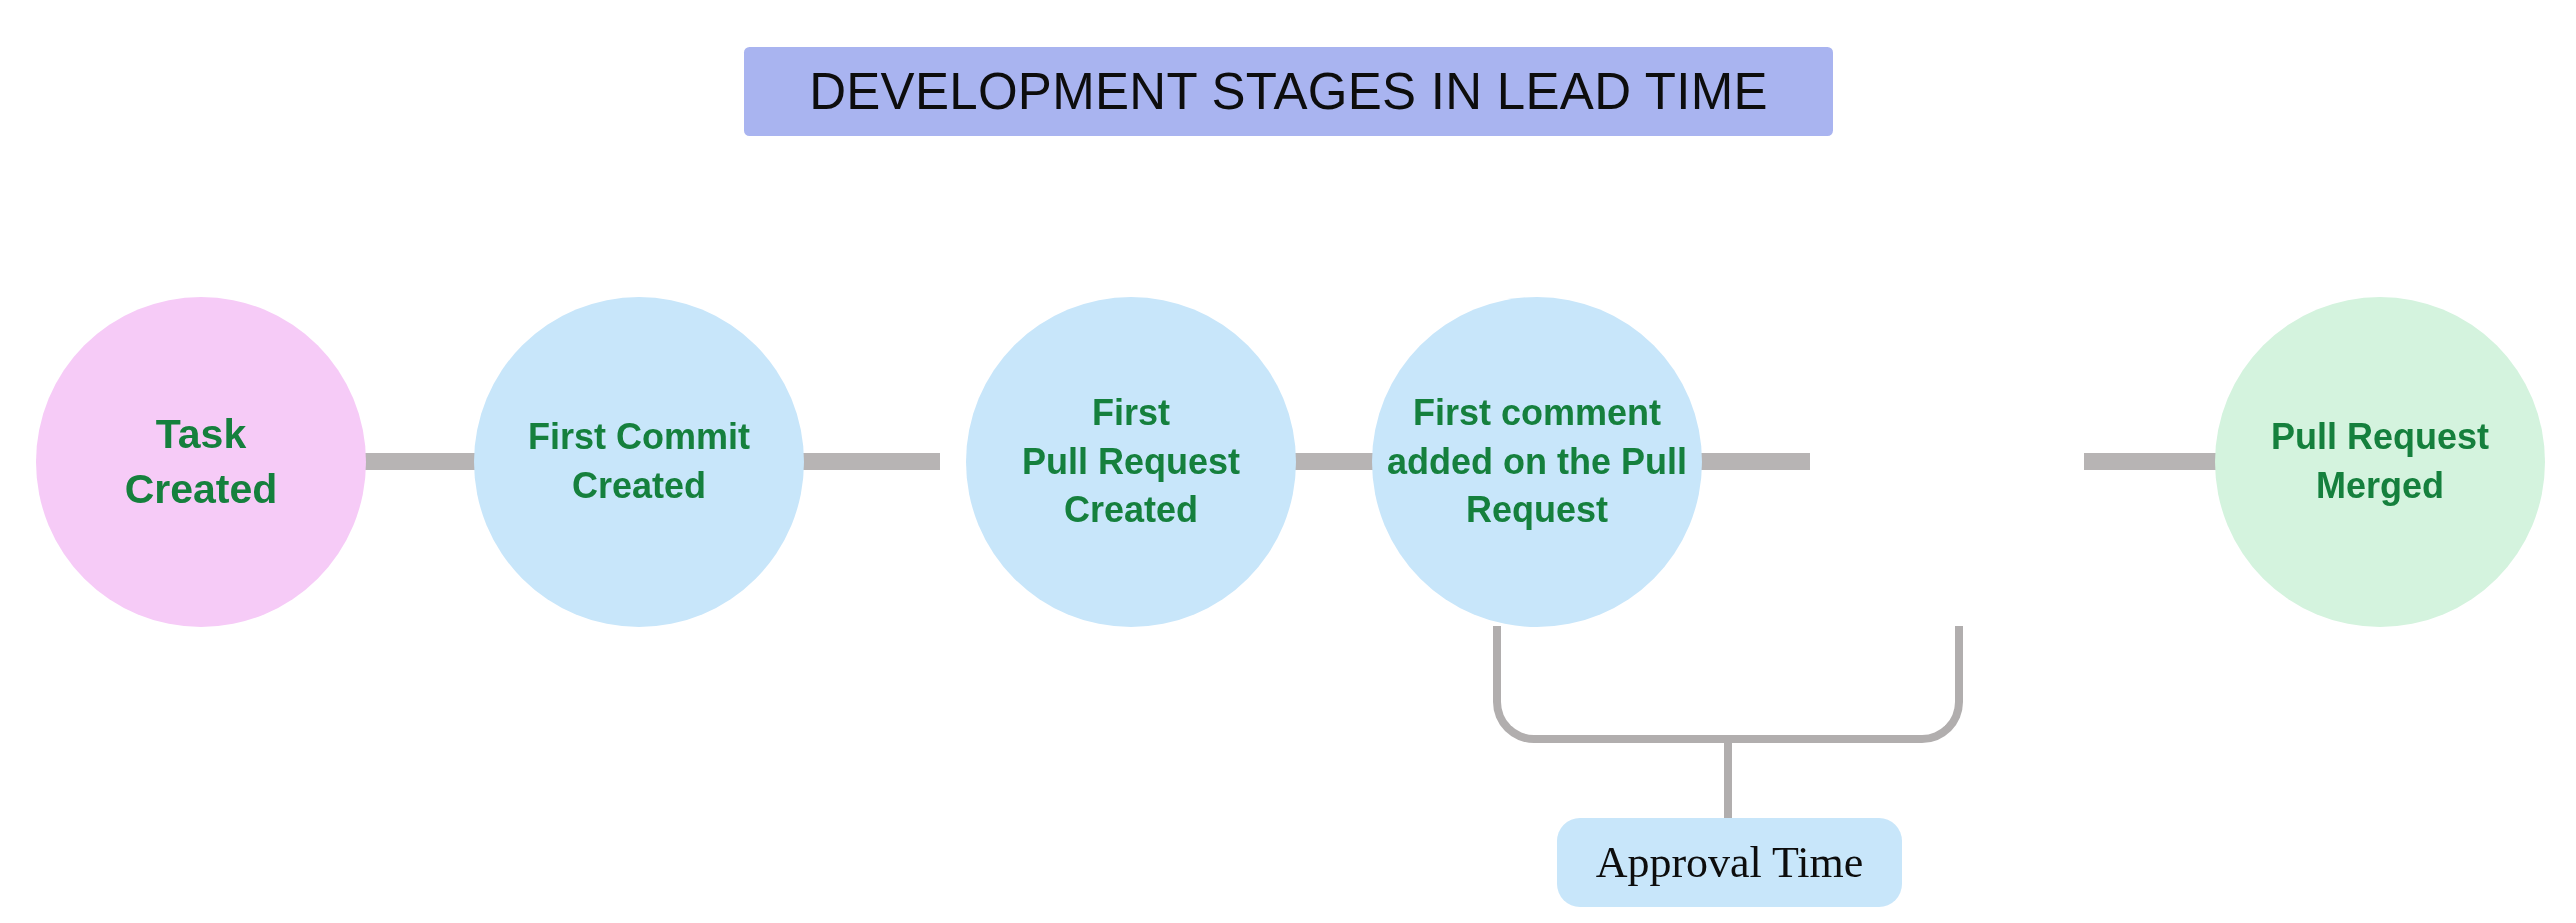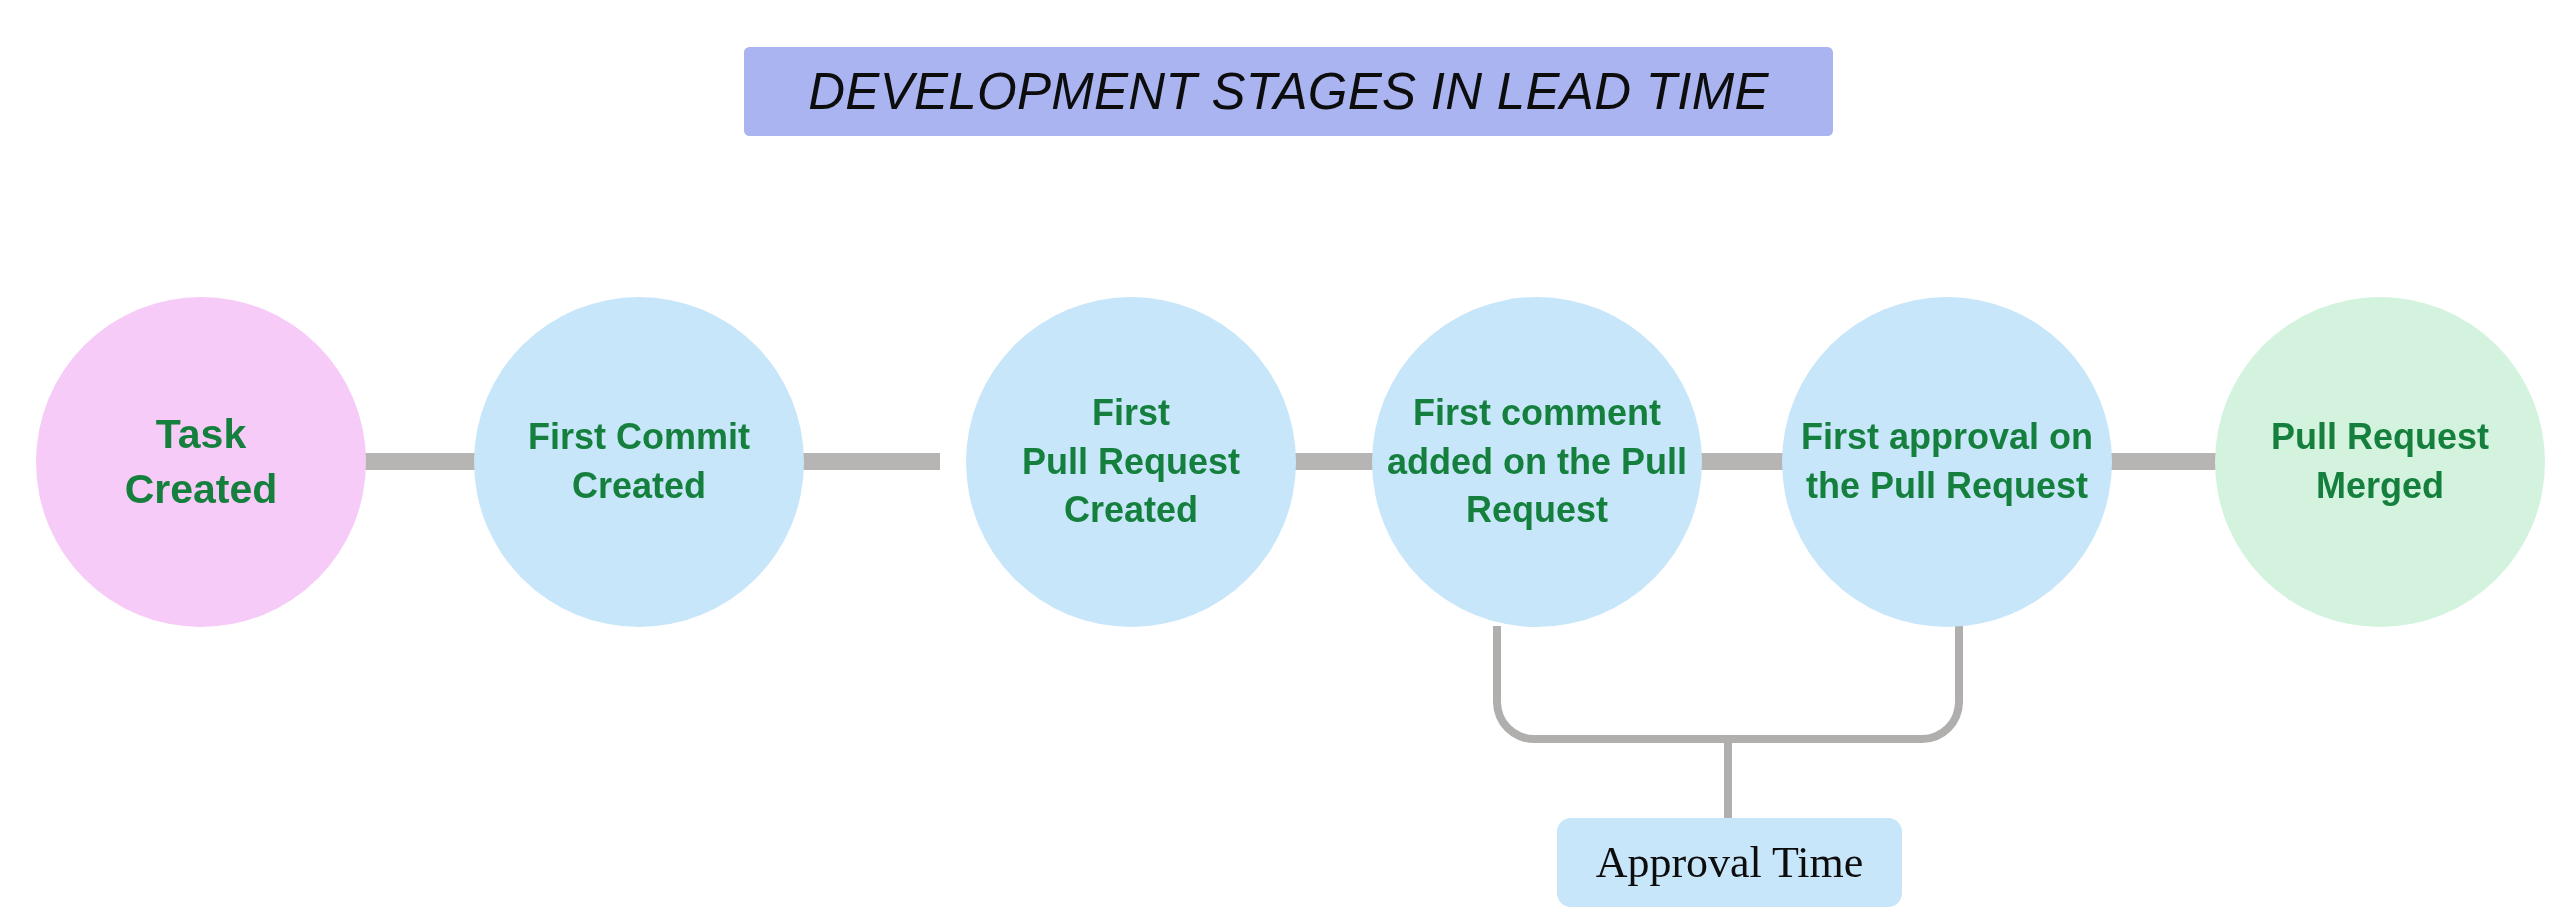--- a/index.html
+++ b/index.html
@@ -30,7 +30,6 @@
     letter-spacing: 0.3px;
     color: #0d0d0d;
     white-space: nowrap;
-    font-style: italic;
   }
   .circle {
     position: absolute;

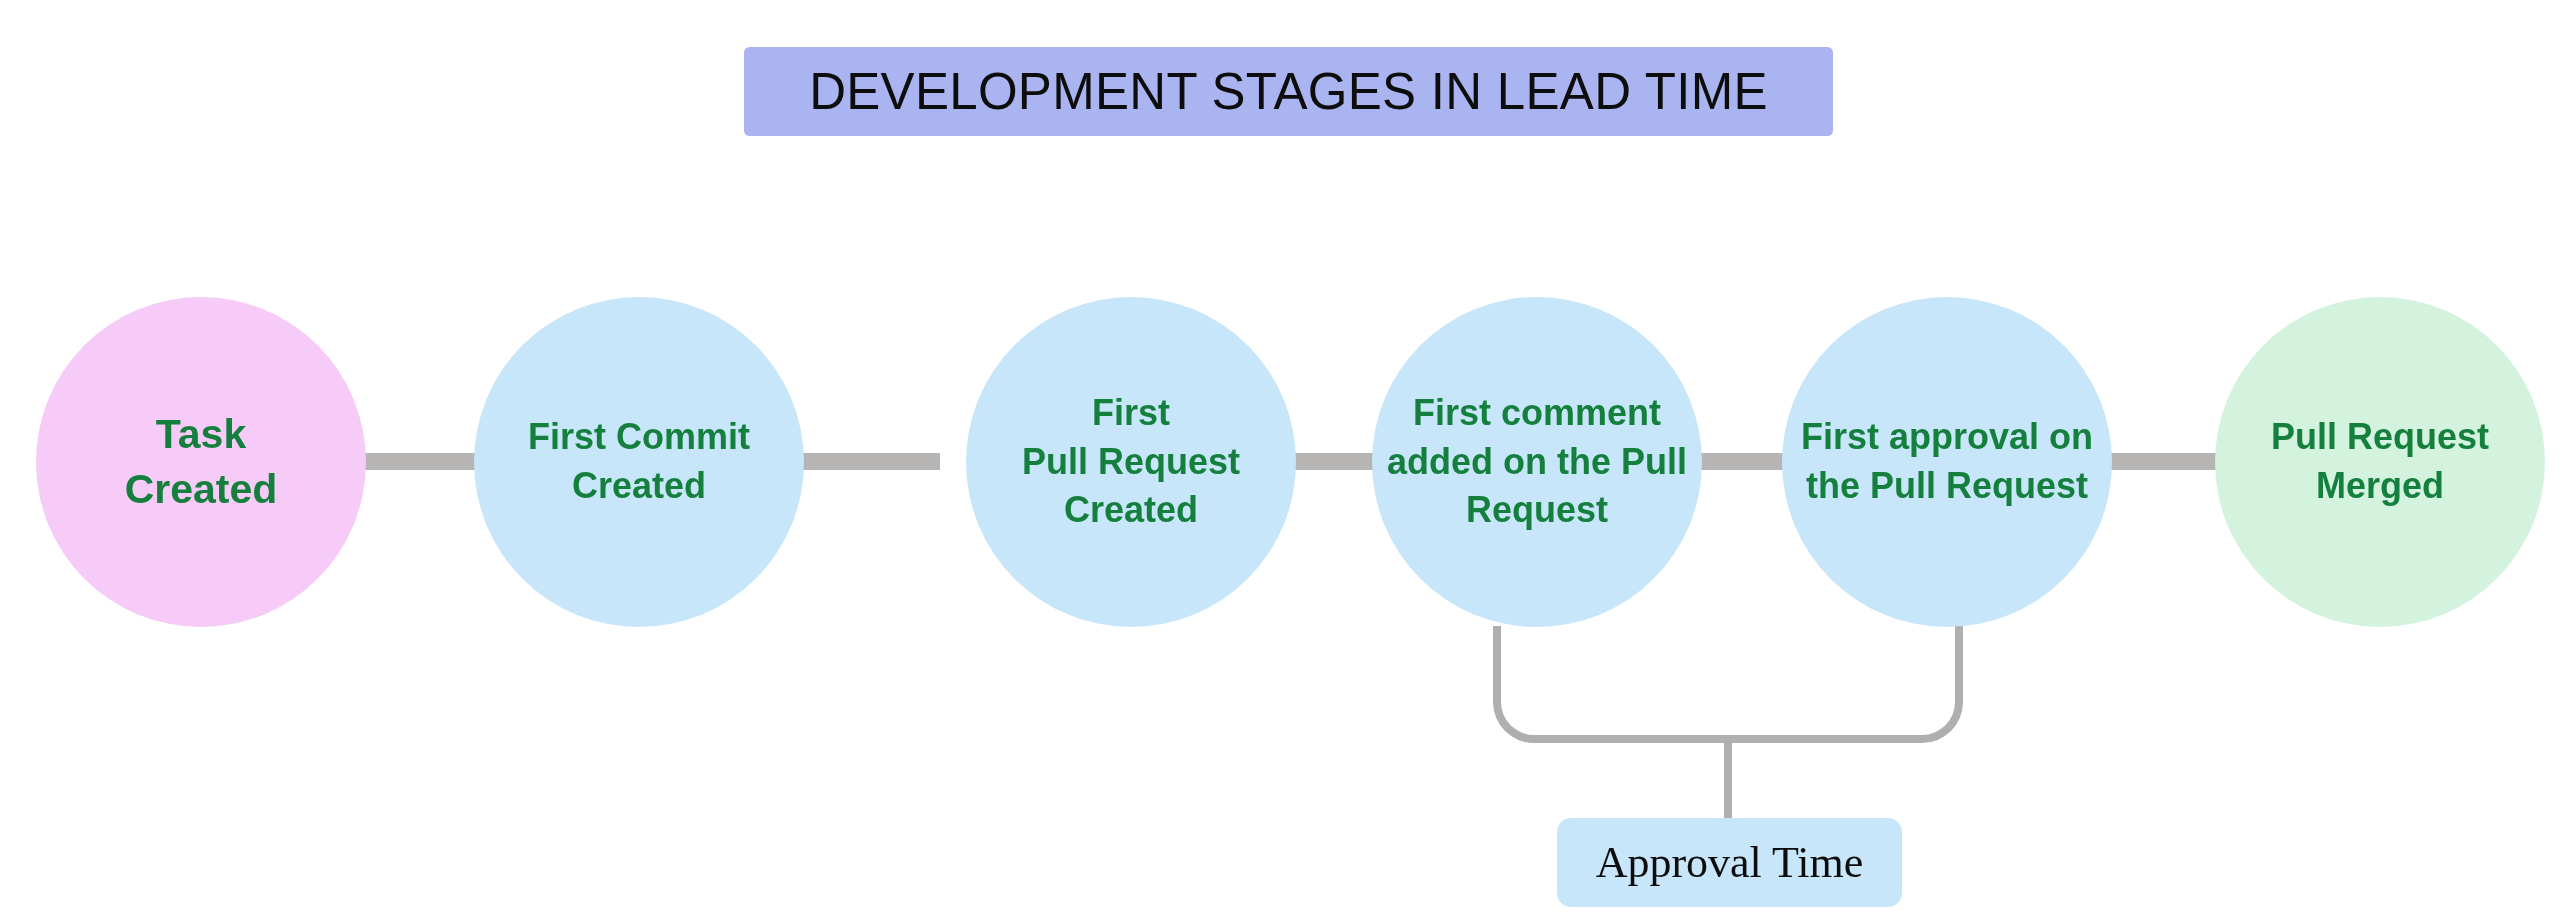--- a/index.html
+++ b/index.html
@@ -121,8 +121,6 @@
 added on the Pull
 Request</div>
 
-  <div class="circle" style="left: 1782px; background-color: rgb(200, 230, 250);">First approval on
-the Pull Request</div>
 
   <div class="circle" style="left: 2215px; background-color: rgb(212, 243, 222);">Pull Request
 Merged</div>

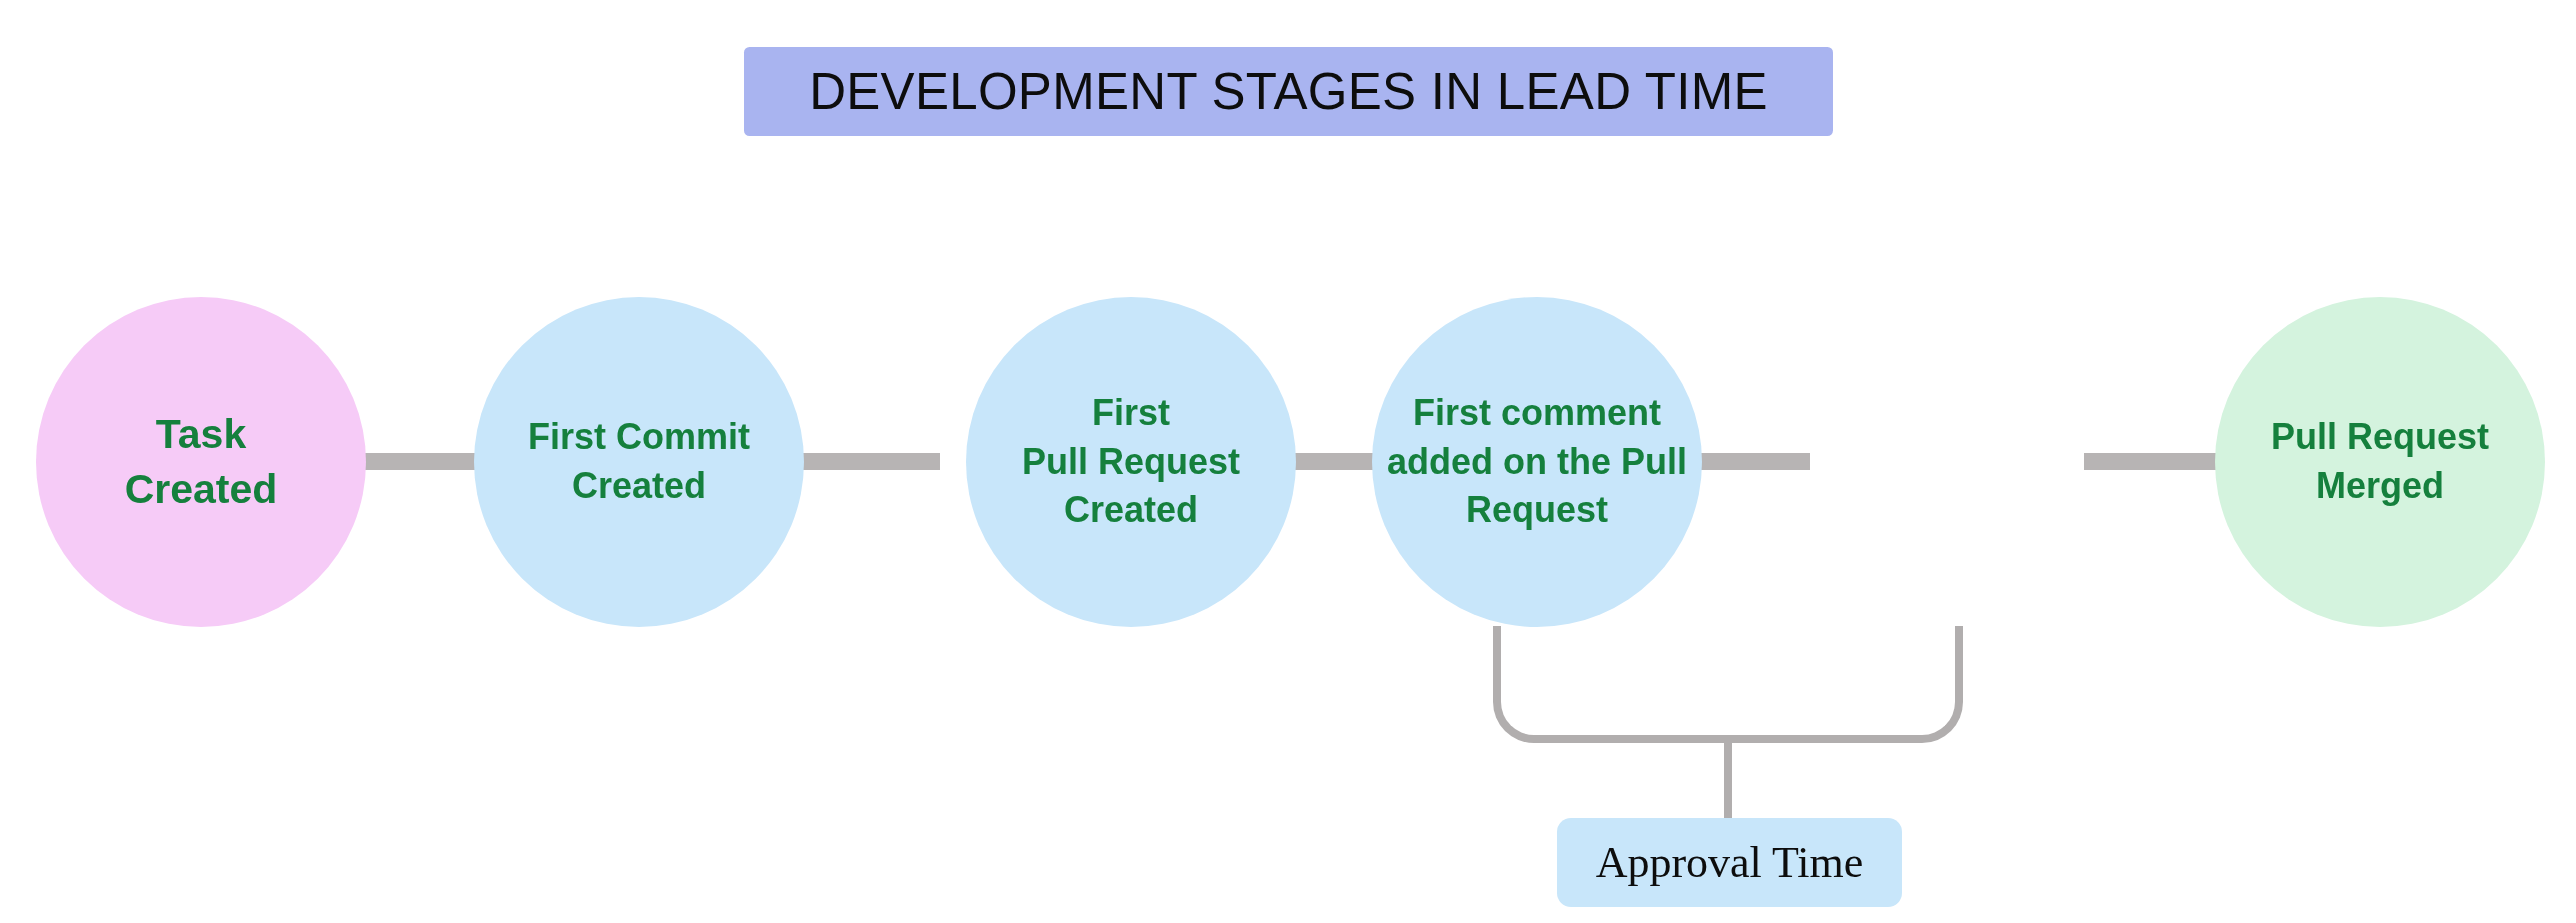--- a/index.html
+++ b/index.html
@@ -83,7 +83,7 @@
     top: 818px;
     width: 345px;
     height: 89px;
-    border-radius: 14px;
+    border-radius: 23px;
     display: flex;
     align-items: center;
     justify-content: center;

